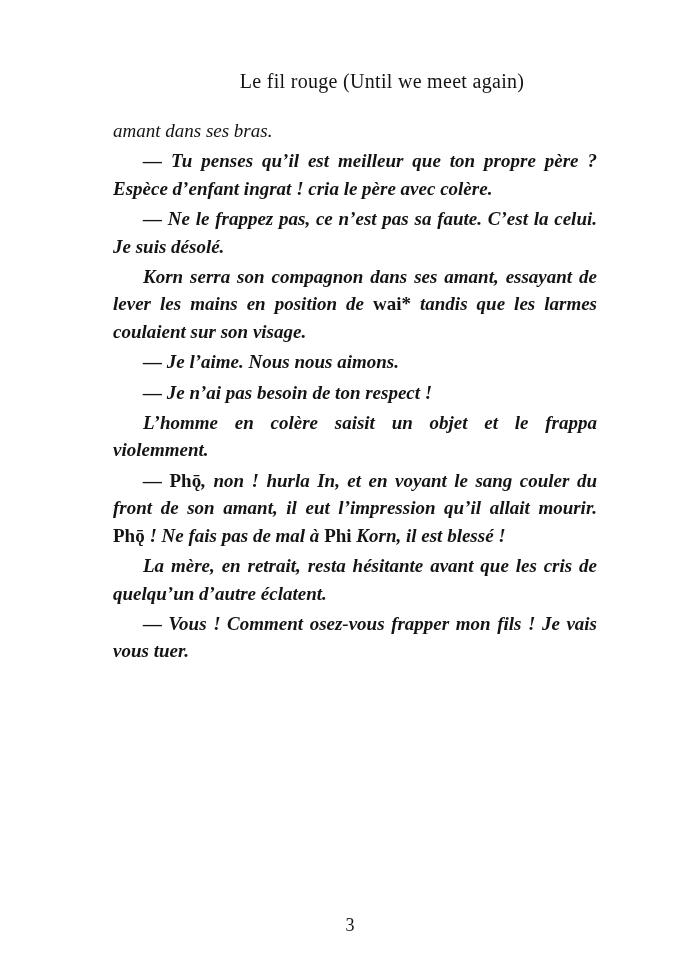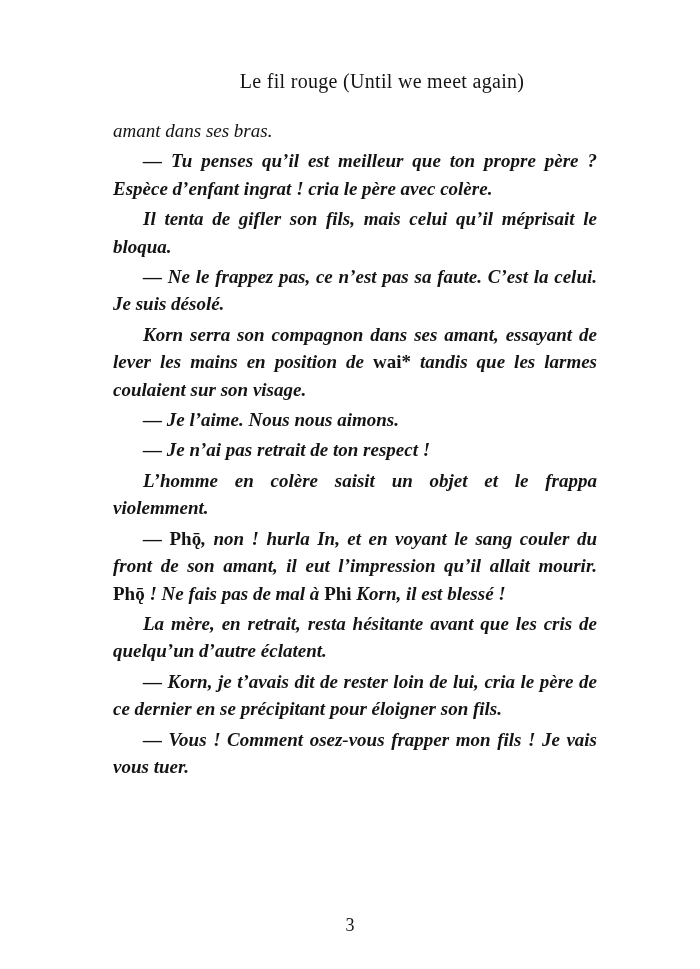--- a/index.html
+++ b/index.html
@@ -67,7 +67,6 @@
   <div class="page-body">
       <p class="para"><span>amant dans ses bras.</span></p>
       <p class="para indent"><span>— Tu penses qu’il est meilleur que ton propre père ? Espèce d’enfant ingrat ! cria le père avec colère.</span></p>
-      <p class="para indent"><span>Il tenta de gifler son fils, mais celui qu’il méprisait le bloqua.</span></p>
       <p class="para indent"><span>— Ne le frappez pas, ce n’est pas sa faute. C’est la celui. Je suis désolé.</span></p>
       <p class="para indent"><span>Korn serra son compagnon dans ses amant, essayant de lever les mains en position de </span><span class="roman">wai*</span><span> tandis que les larmes coulaient sur son visage.</span></p>
       <p class="para indent"><span>— Je l’aime. Nous nous aimons.</span></p>

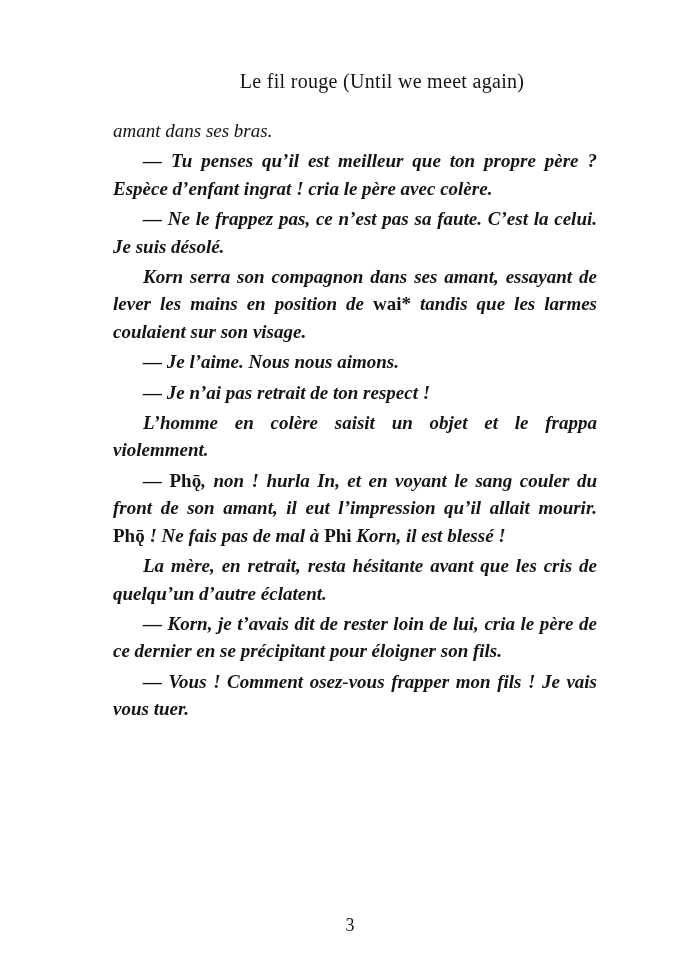--- a/index.html
+++ b/index.html
@@ -70,7 +70,7 @@
       <p class="para indent"><span>— Ne le frappez pas, ce n’est pas sa faute. C’est la celui. Je suis désolé.</span></p>
       <p class="para indent"><span>Korn serra son compagnon dans ses amant, essayant de lever les mains en position de </span><span class="roman">wai*</span><span> tandis que les larmes coulaient sur son visage.</span></p>
       <p class="para indent"><span>— Je l’aime. Nous nous aimons.</span></p>
-      <p class="para indent"><span>— Je n’ai pas retrait de ton respect !</span></p>
+      <p class="para indent"><span>— Je n’ai pas besoin de ton respect !</span></p>
       <p class="para indent"><span>L’homme en colère saisit un objet et le frappa violemment.</span></p>
       <p class="para indent"><span>— </span><span class="roman">Phǭ</span><span>, non ! hurla In, et en voyant le sang couler du front de son amant, il eut l’impression qu’il allait mourir. </span><span class="roman">Phǭ</span><span> ! Ne fais pas de mal à </span><span class="roman">Phi</span><span> Korn, il est blessé !</span></p>
       <p class="para indent"><span>La mère, en retrait, resta hésitante avant que les cris de quelqu’un d’autre éclatent.</span></p>

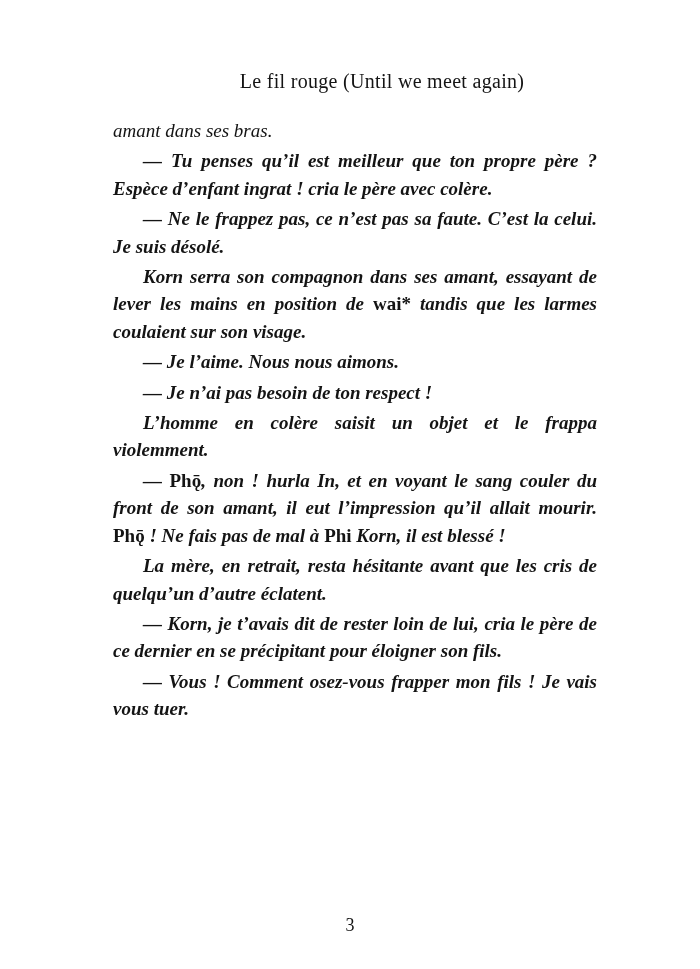--- a/index.html
+++ b/index.html
@@ -74,7 +74,6 @@
       <p class="para indent"><span>L’homme en colère saisit un objet et le frappa violemment.</span></p>
       <p class="para indent"><span>— </span><span class="roman">Phǭ</span><span>, non ! hurla In, et en voyant le sang couler du front de son amant, il eut l’impression qu’il allait mourir. </span><span class="roman">Phǭ</span><span> ! Ne fais pas de mal à </span><span class="roman">Phi</span><span> Korn, il est blessé !</span></p>
       <p class="para indent"><span>La mère, en retrait, resta hésitante avant que les cris de quelqu’un d’autre éclatent.</span></p>
-      <p class="para indent"><span>— Korn, je t’avais dit de rester loin de lui, cria le père de ce dernier en se précipitant pour éloigner son fils.</span></p>
       <p class="para indent"><span>— Vous ! Comment osez-vous frapper mon fils ! Je vais vous tuer.</span></p>
     </div>
 

